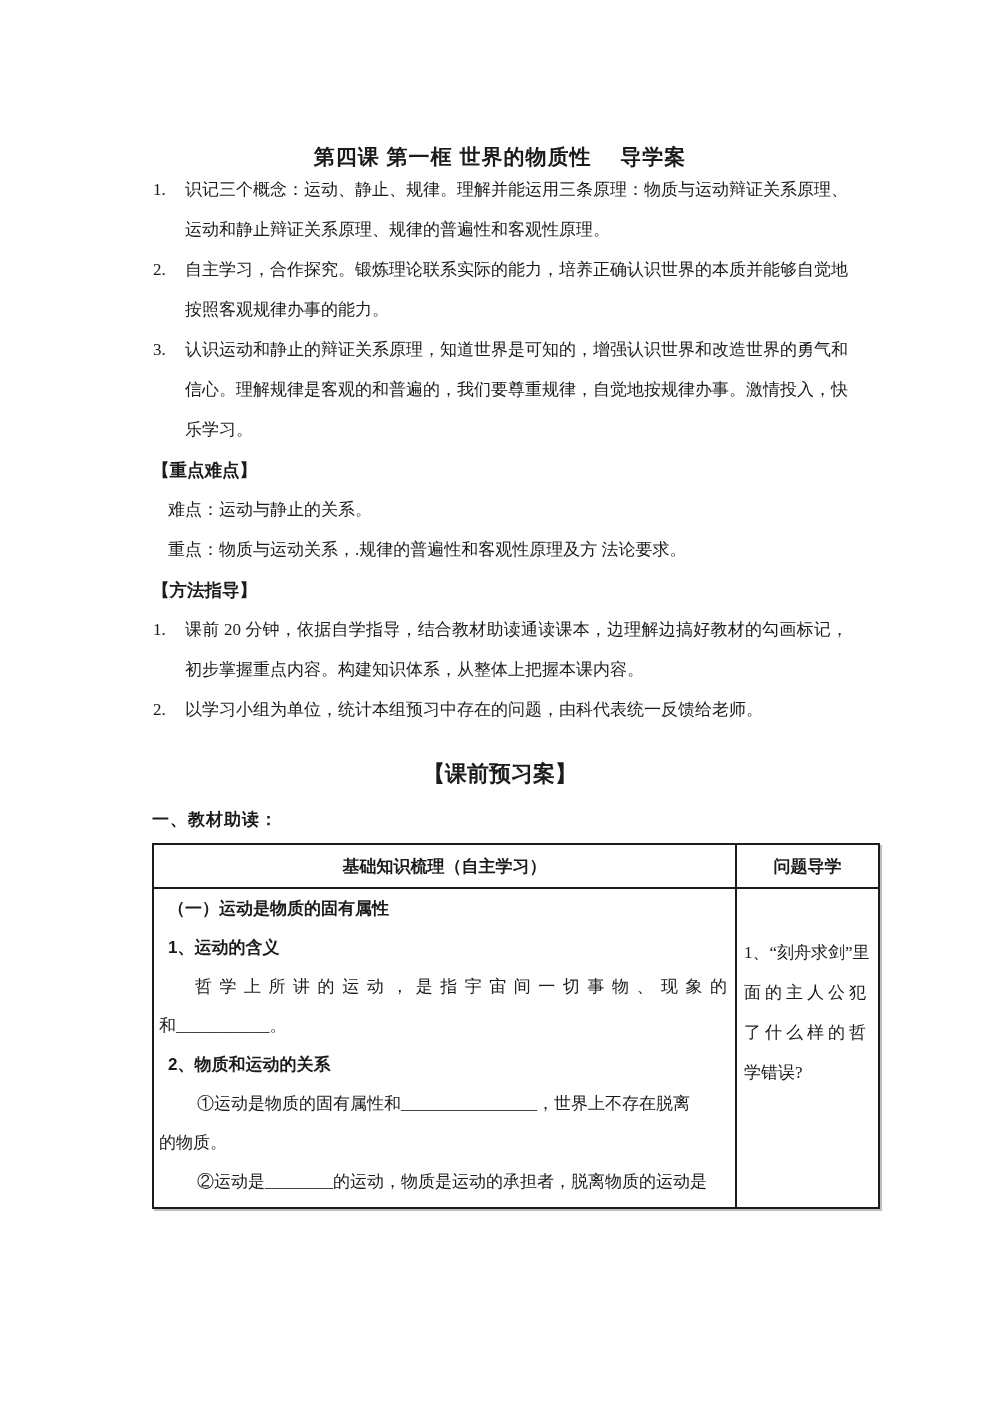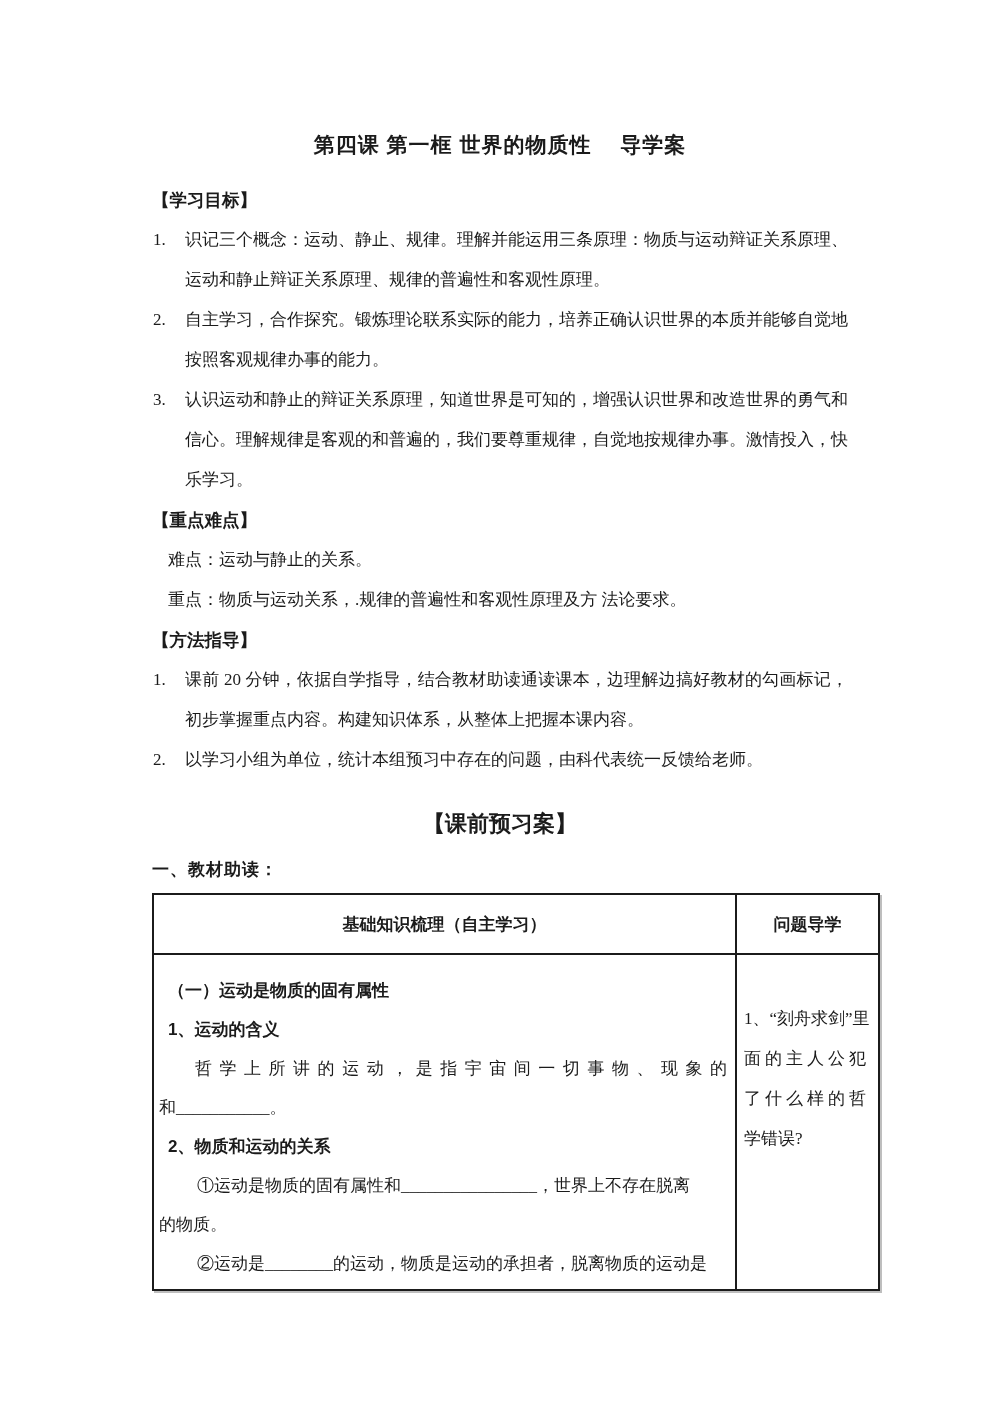--- a/index.html
+++ b/index.html
@@ -17,7 +17,7 @@
   }
   .content {
     position: absolute;
-    left: 152px; top: 132px;
+    left: 152px; top: 144px;
     width: 696px;
   }
   .doc-title {

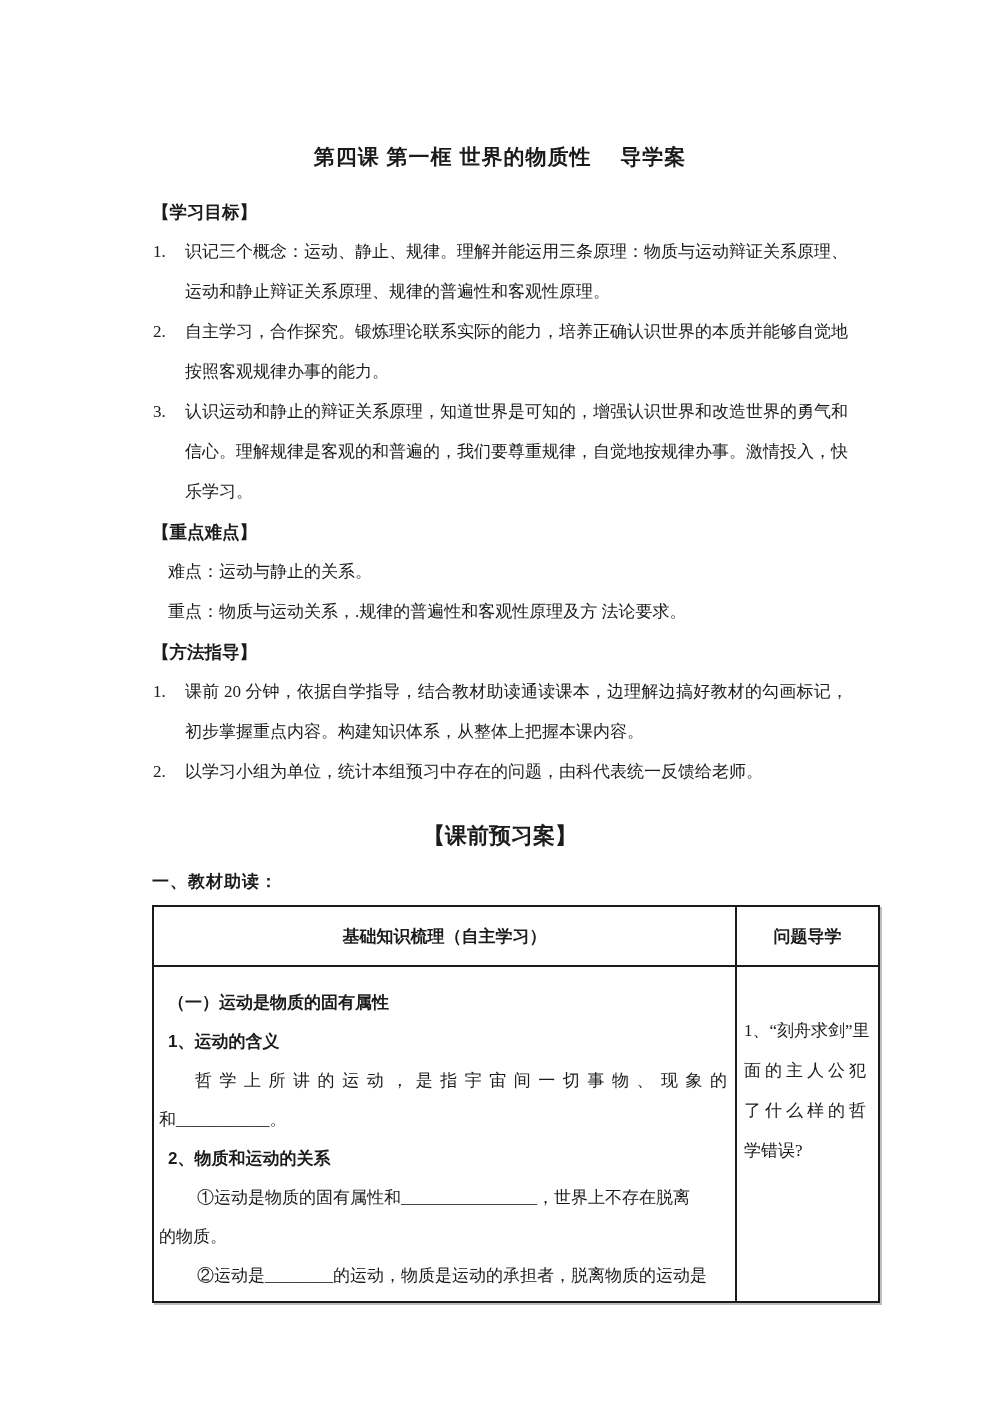--- a/index.html
+++ b/index.html
@@ -126,7 +126,6 @@
 
     <div class="doc-title">第四课 第一框 世界的物质性　 导学案</div>
 
-    <div class="heading h-goals">【学习目标】</div>
 
     <div class="li">
       <span class="li-num">1.</span>

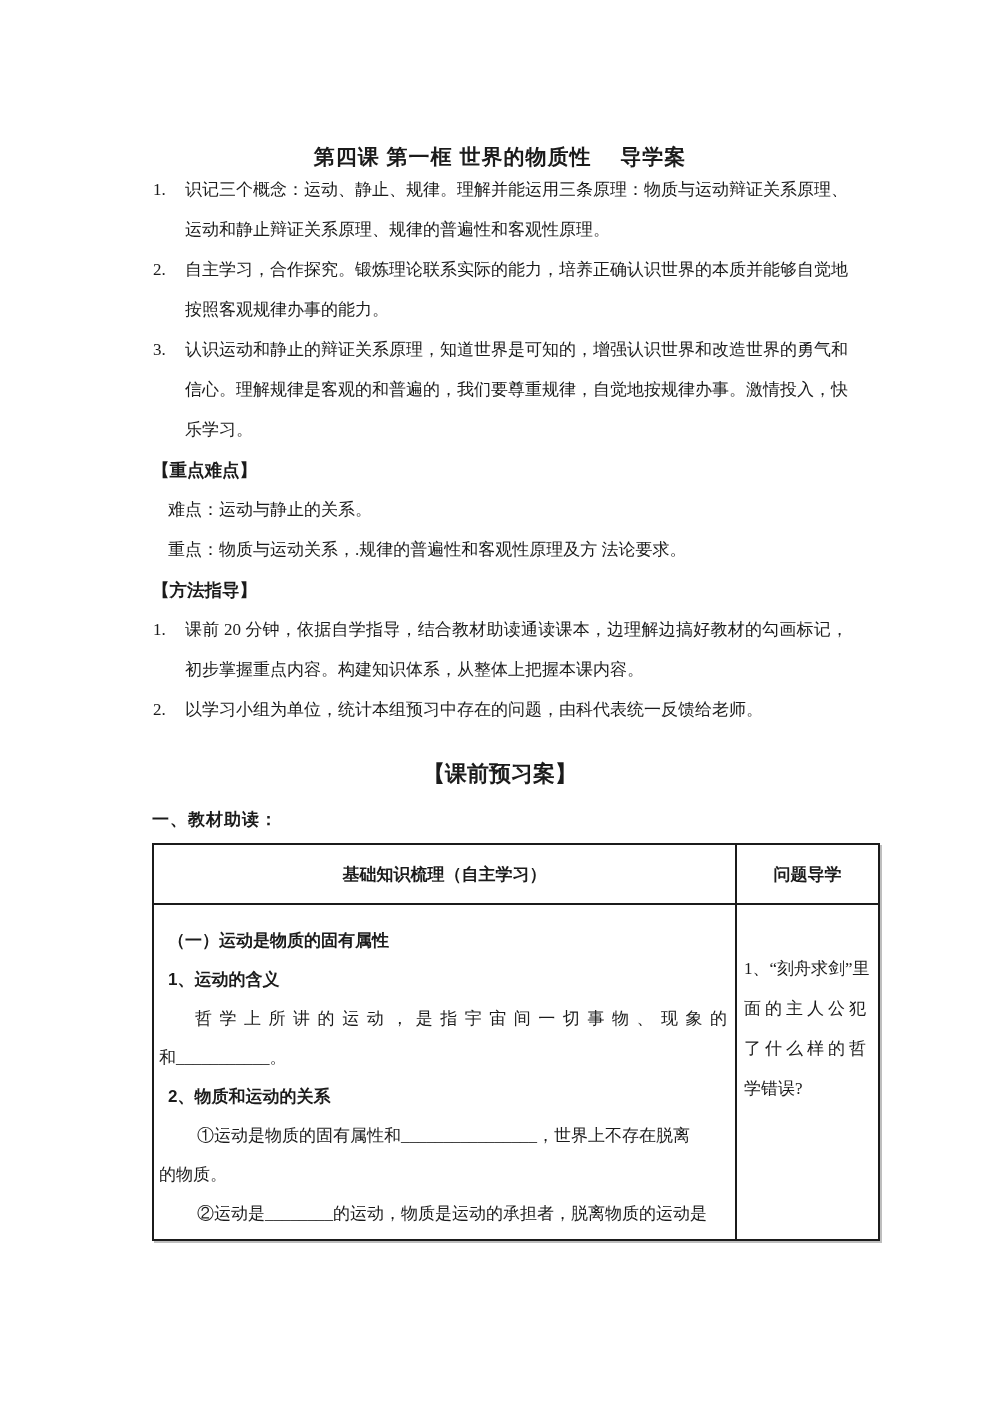--- a/index.html
+++ b/index.html
@@ -83,7 +83,7 @@
     vertical-align: top;
   }
   .preview-table th {
-    height: 60px;
+    height: 44px;
     vertical-align: middle;
     text-align: center;
     font-family: "Liberation Sans", "DejaVu Sans", sans-serif;

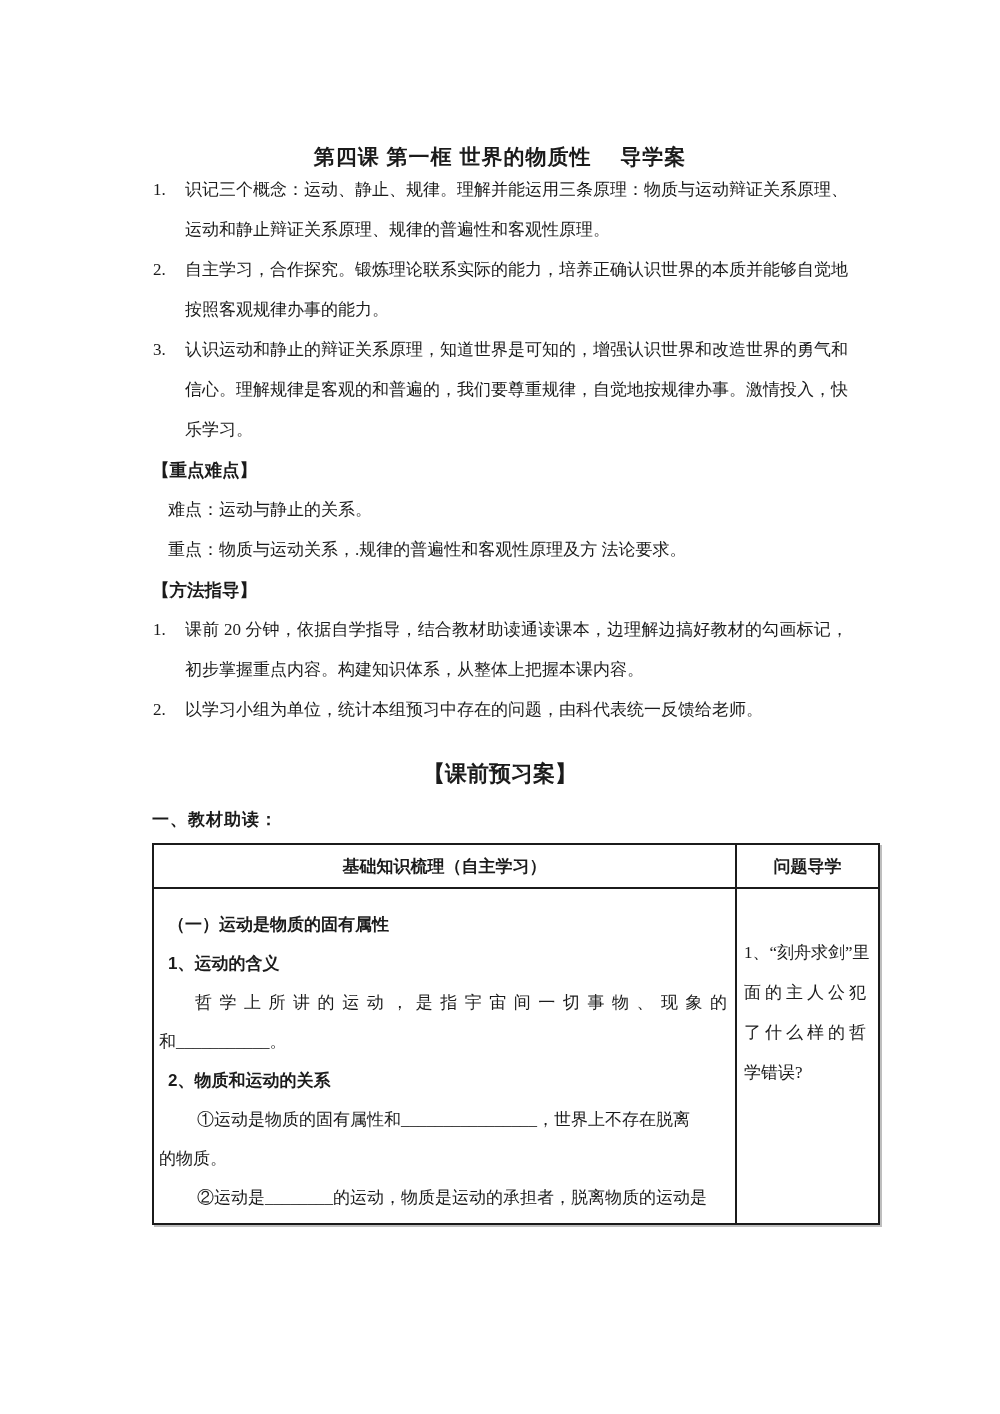--- a/index.html
+++ b/index.html
@@ -92,7 +92,7 @@
   }
   .col-basics { width: 583px; }
   .col-guide  { width: 143px; }
-  td.cell-basics { padding: 16px 8px 6px 5px; height: 315px; margin-top: 16px; }
+  td.cell-basics { padding: 0 8px 6px 5px; height: 315px; margin-top: 16px; }
   td.cell-guide  { padding: 44px 12px 6px 7px; }
   .cell-line {
     font-size: 17px;

